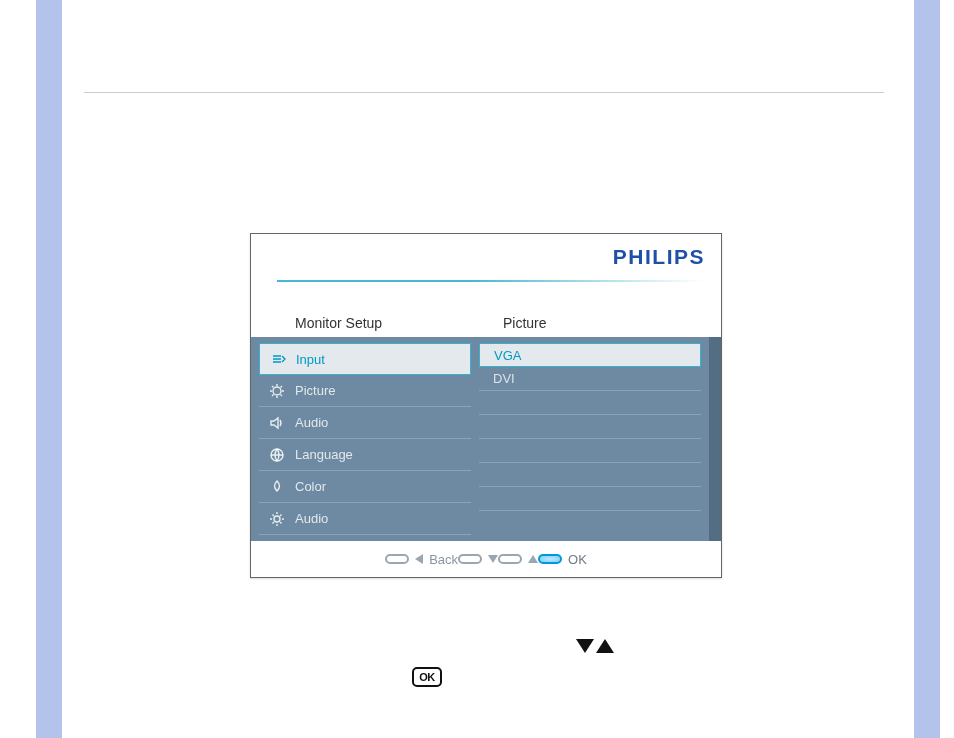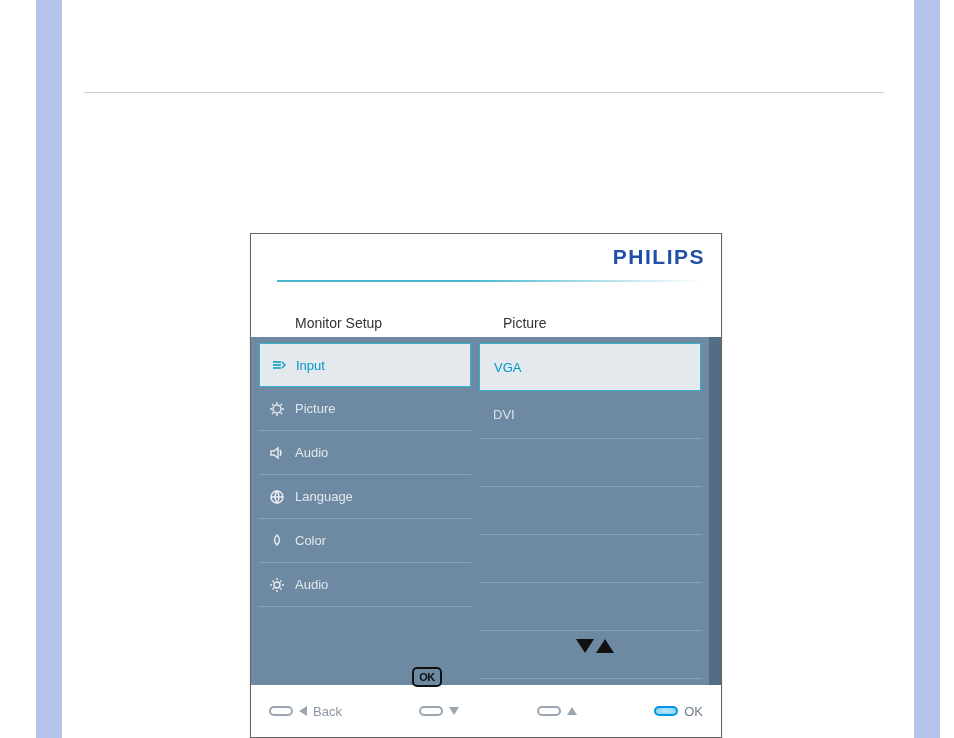--- a/index.html
+++ b/index.html
@@ -112,7 +112,7 @@
       background: #536d82;
     }
     .menu-item {
-      height: 44px;
+      height: 32px;
       display: flex;
       align-items: center;
       gap: 10px;

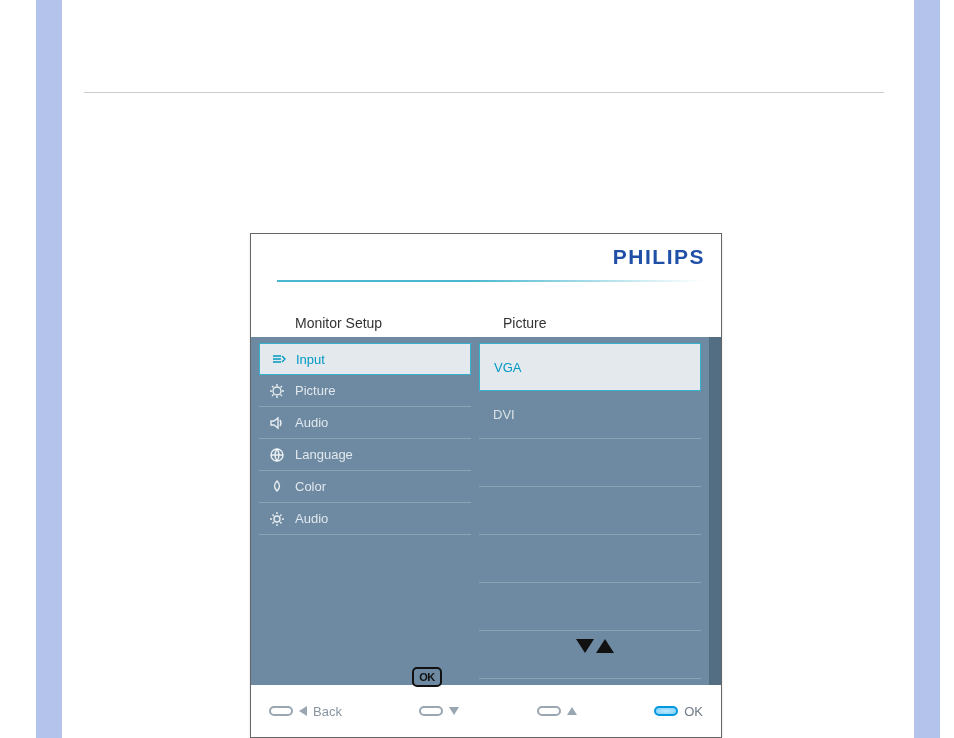--- a/index.html
+++ b/index.html
@@ -136,7 +136,7 @@
       justify-content: center;
     }
     .sub-item {
-      height: 48px;
+      height: 24px;
       display: flex;
       align-items: center;
       padding: 0 14px;

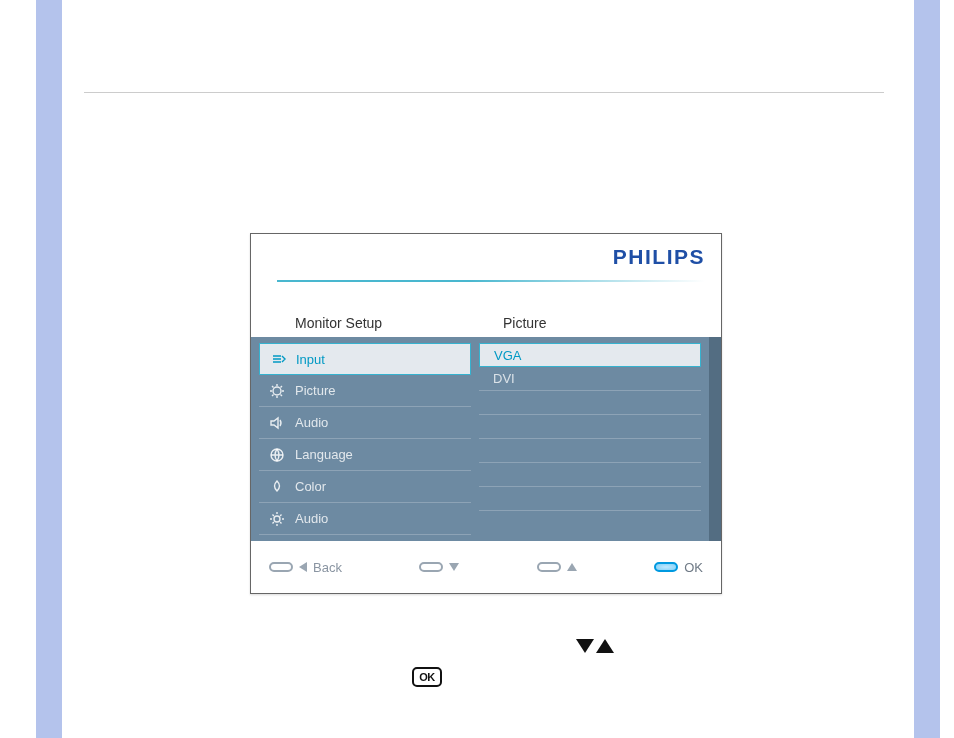--- a/index.html
+++ b/index.html
@@ -155,10 +155,10 @@
       cursor: default;
     }
     .osd-footer {
-      height: 52px;
-      display: flex;
-      align-items: center;
-      justify-content: space-between;
+      height: 36px;
+      display: flex;
+      align-items: center;
+      justify-content: center;
       padding: 0 18px;
       background: #fff;
     }

